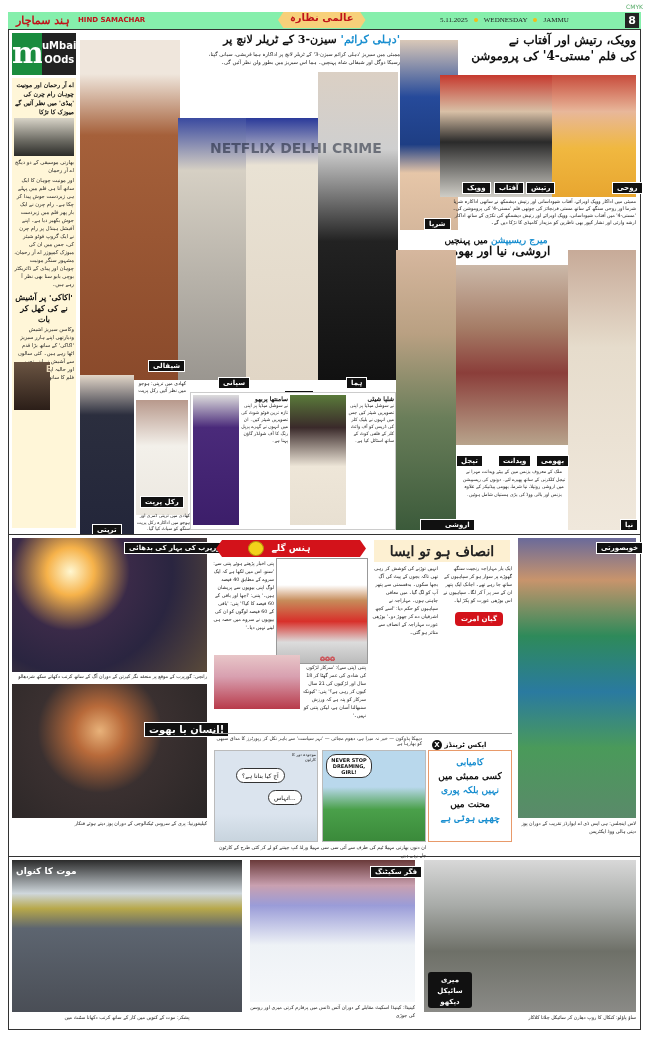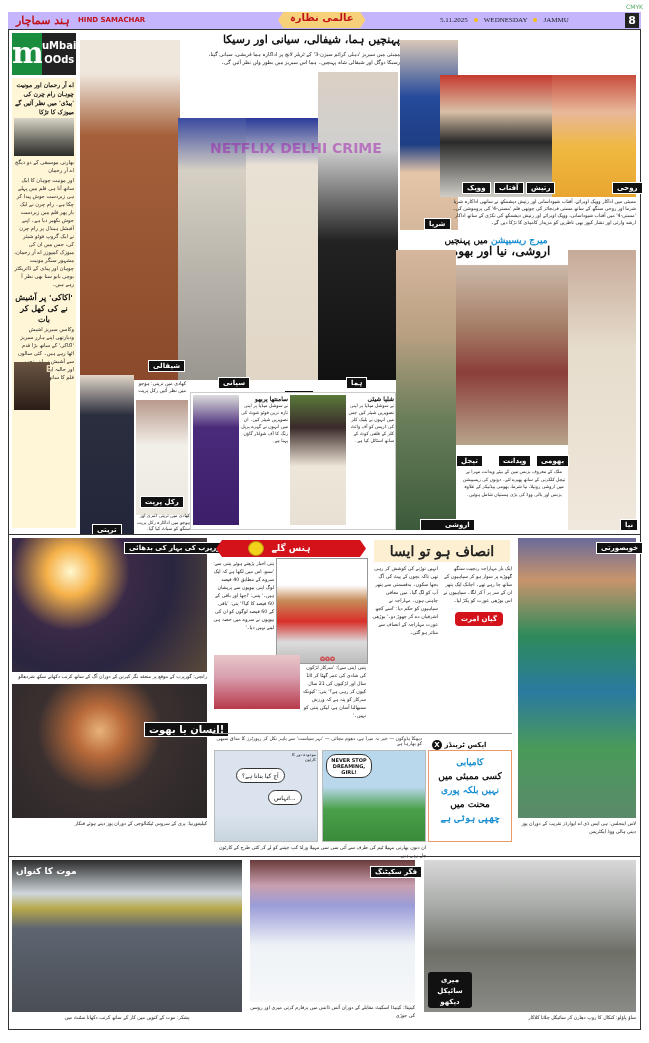--- a/index.html
+++ b/index.html
@@ -7,7 +7,7 @@
 .abs{position:absolute}
 .cmyk{right:6px;top:3px;font-size:6px;color:#5a6;letter-spacing:0}
 .frame{left:8px;top:12px;width:633px;height:1018px;border:1px solid #333}
-.mast{left:8px;top:12px;width:633px;height:18px;border-bottom:1px solid #333;background:#c4b5fd}
+.mast{left:8px;top:12px;width:633px;height:18px;border-bottom:1px solid #333;background:#86efac}
 .mast .logo{left:8px;top:2px;font-size:11px;color:#c0131a;font-weight:bold;font-family:"DejaVu Serif",serif}
 .mast .eng{left:70px;top:4px;font-size:7px;color:#c0131a;font-weight:bold}
 .mast .sec{left:270px;top:0;height:16px;padding:0 12px;background:#f7d07a;color:#c0131a;font-size:10px;font-weight:bold;clip-path:polygon(6% 0,94% 0,100% 50%,94% 100%,6% 100%,0 50%)}

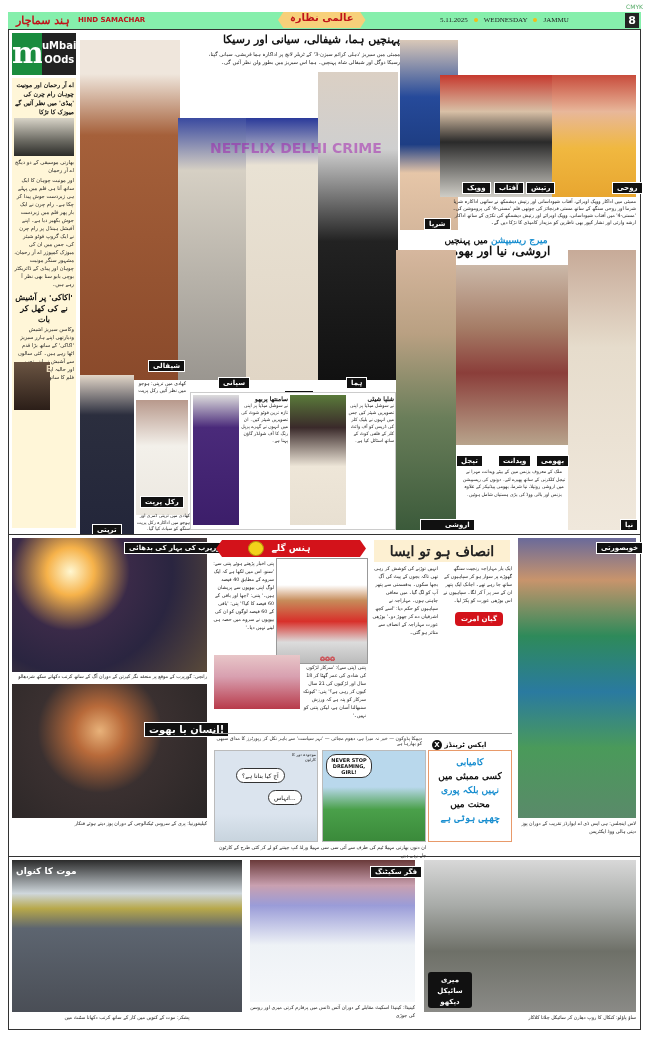--- a/index.html
+++ b/index.html
@@ -67,6 +67,7 @@
 <div class="abs photo" style="left:14px;top:362px;width:36px;height:48px;background:linear-gradient(180deg,#6a5442,#2b1e18);color:#e9d7b8;font-size:8px;font-weight:bold;text-align:center;padding-top:3px;padding-left:32px;">EKAKI</div>
 
 <div class="abs rtl" style="left:200px;top:32px;width:200px;">
+  <div class="head" style="font-size:11px;line-height:16px;"><span class="blue">'دہلی کرائم'</span> <span>سیزن-3 کے ٹریلر لانچ پر</span></div>
   <div class="head" style="font-size:11px;line-height:16px;">پہنچیں ہما، شیفالی، سیانی اور رسیکا</div>
   <div class="txt" style="margin-top:2px;">ممبئی میں سیریز 'دہلی کرائم سیزن-3' کے ٹریلر لانچ پر اداکارہ ہما قریشی، سیانی گپتا، رسیکا دوگل اور شیفالی شاہ پہنچیں۔ ہما اس سیریز میں بطور ولن نظر آئیں گی۔</div>
 </div>

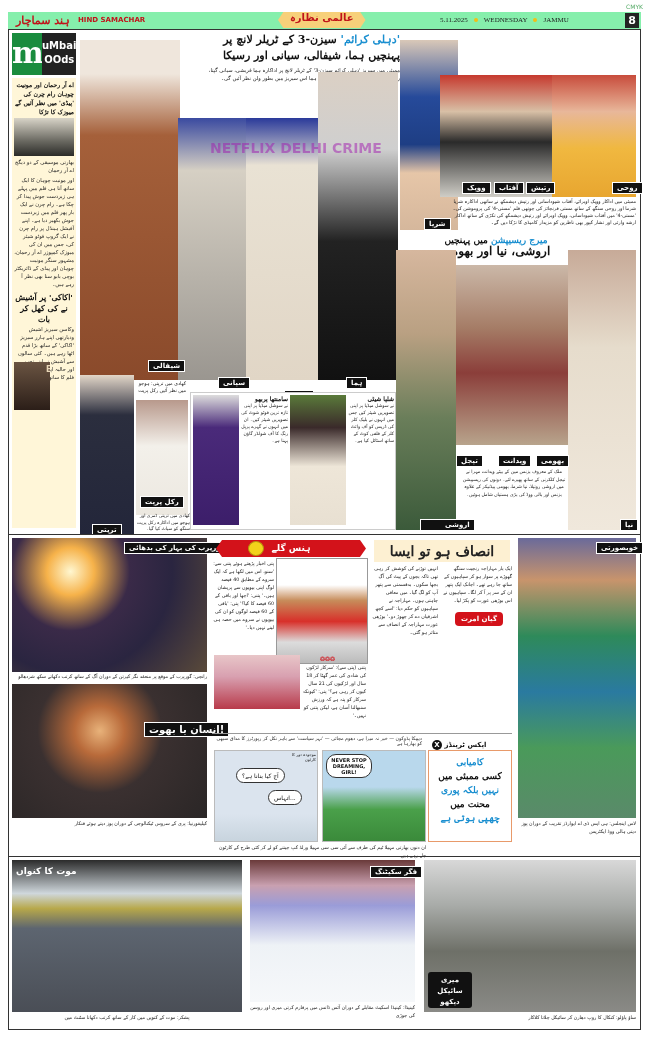--- a/index.html
+++ b/index.html
@@ -83,6 +83,7 @@
 <div class="abs tag" style="left:346px;top:377px;">ہما</div>
 
 <div class="abs rtl" style="left:460px;top:32px;width:176px;">
+  <div class="head" style="font-size:12px;line-height:16px;">وویک، رتیش اور آفتاب نے</div>
 </div>
 <div class="abs photo" style="left:400px;top:40px;width:58px;height:190px;background:linear-gradient(180deg,#d9c8b8 0,#264a9a 30%,#1e3e84 55%,#e6c6a8 70%,#d5b79c 100%);"></div>
 <div class="abs photo" style="left:440px;top:75px;width:112px;height:122px;background:linear-gradient(180deg,#c6392e 0,#d8c0a6 30%,#2a2a2a 55%,#cfcdc6 100%);"></div>

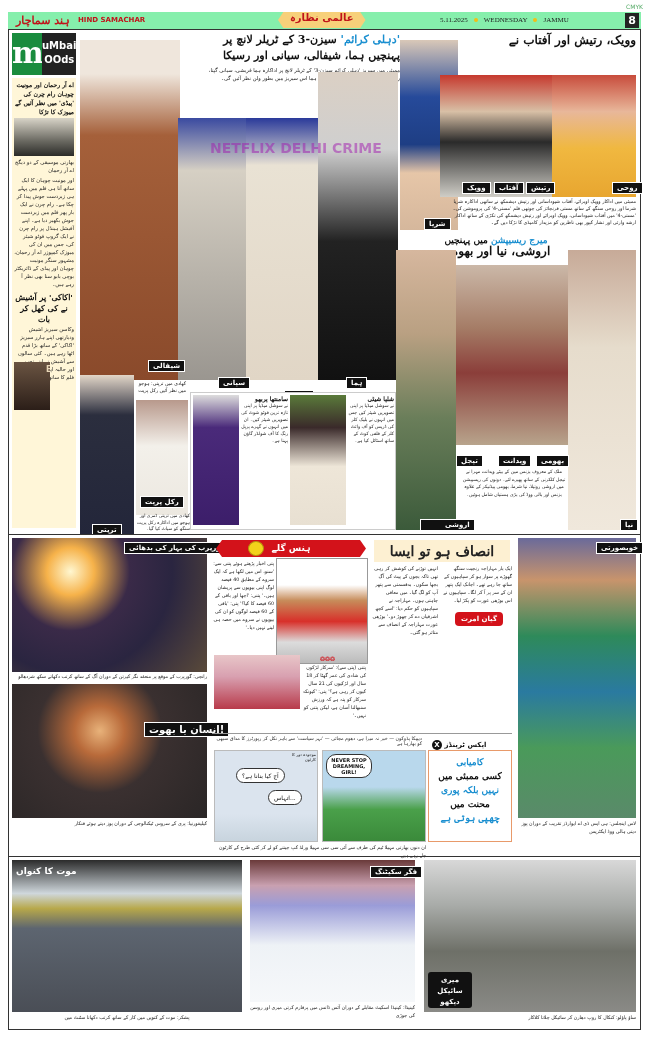--- a/index.html
+++ b/index.html
@@ -68,7 +68,6 @@
 
 <div class="abs rtl" style="left:200px;top:32px;width:200px;">
   <div class="head" style="font-size:11px;line-height:16px;"><span class="blue">'دہلی کرائم'</span> <span>سیزن-3 کے ٹریلر لانچ پر</span></div>
-  <div class="head" style="font-size:11px;line-height:16px;">پہنچیں ہما، شیفالی، سیانی اور رسیکا</div>
   <div class="txt" style="margin-top:2px;">ممبئی میں سیریز 'دہلی کرائم سیزن-3' کے ٹریلر لانچ پر اداکارہ ہما قریشی، سیانی گپتا، رسیکا دوگل اور شیفالی شاہ پہنچیں۔ ہما اس سیریز میں بطور ولن نظر آئیں گی۔</div>
 </div>
 

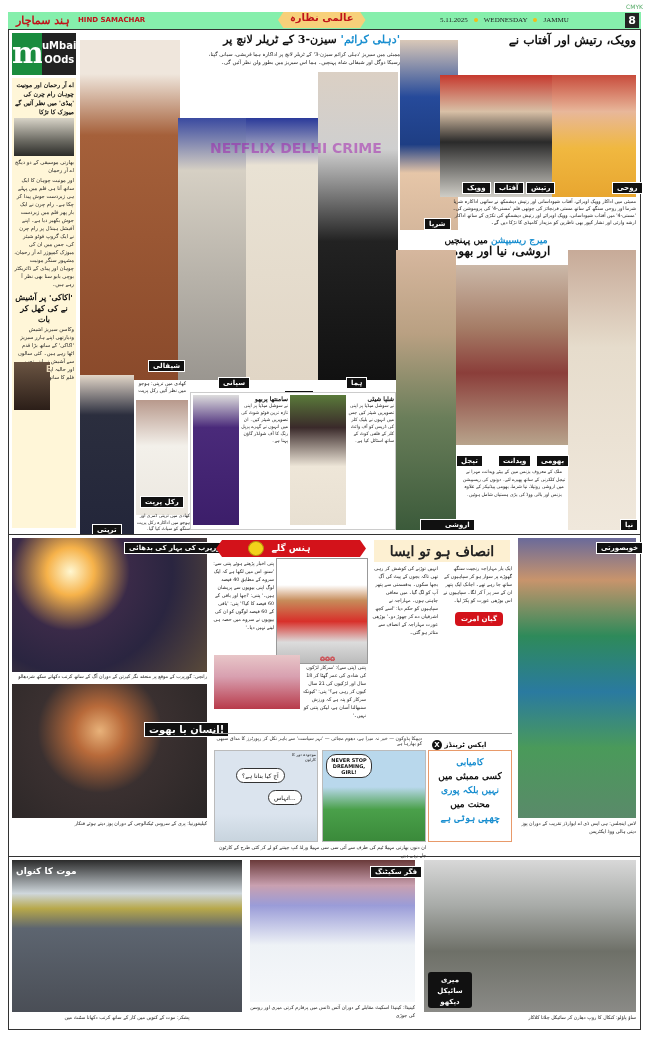--- a/index.html
+++ b/index.html
@@ -83,6 +83,7 @@
 
 <div class="abs rtl" style="left:460px;top:32px;width:176px;">
   <div class="head" style="font-size:12px;line-height:16px;">وویک، رتیش اور آفتاب نے</div>
+  <div class="head" style="font-size:12px;line-height:16px;">کی فلم 'مستی-4' کی پروموشن</div>
 </div>
 <div class="abs photo" style="left:400px;top:40px;width:58px;height:190px;background:linear-gradient(180deg,#d9c8b8 0,#264a9a 30%,#1e3e84 55%,#e6c6a8 70%,#d5b79c 100%);"></div>
 <div class="abs photo" style="left:440px;top:75px;width:112px;height:122px;background:linear-gradient(180deg,#c6392e 0,#d8c0a6 30%,#2a2a2a 55%,#cfcdc6 100%);"></div>

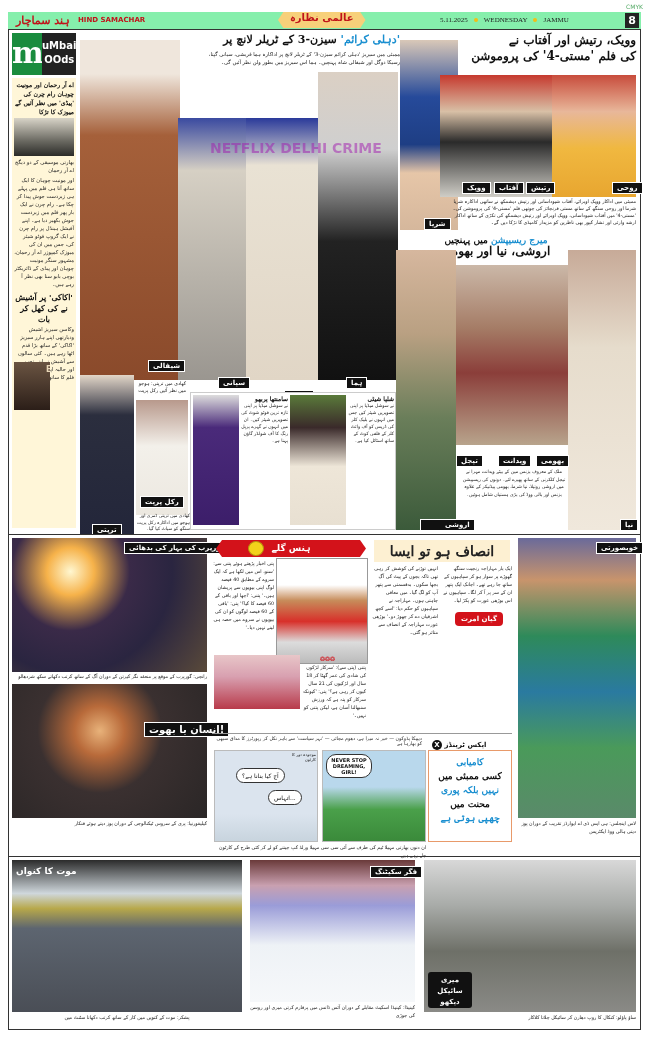--- a/index.html
+++ b/index.html
@@ -75,7 +75,7 @@
 <div class="abs photo" style="left:178px;top:118px;width:70px;height:262px;background:linear-gradient(180deg,#3a4aa0 0,#d6d0c4 20%,#9a9690 100%);"></div>
 <div class="abs photo" style="left:246px;top:118px;width:74px;height:262px;background:linear-gradient(180deg,#2a3a9a 0,#e9e2d4 18%,#e1d6c6 100%);"></div>
 <div class="abs photo" style="left:318px;top:72px;width:80px;height:308px;background:linear-gradient(180deg,#dbd0c4 0,#cfcfcf 25%,#222 55%,#111 100%);"></div>
-<div class="abs" style="left:210px;top:140px;font-size:14px;font-weight:bold;color:#a21caf;opacity:.5;">NETFLIX DELHI CRIME</div>
+<div class="abs" style="left:210px;top:140px;font-size:14px;font-weight:bold;color:#0f172a;opacity:.5;">NETFLIX DELHI CRIME</div>
 <div class="abs tag" style="left:148px;top:360px;">شیفالی</div>
 <div class="abs tag" style="left:218px;top:377px;">سیانی</div>
 <div class="abs tag" style="left:284px;top:390px;">رسیکا</div>

